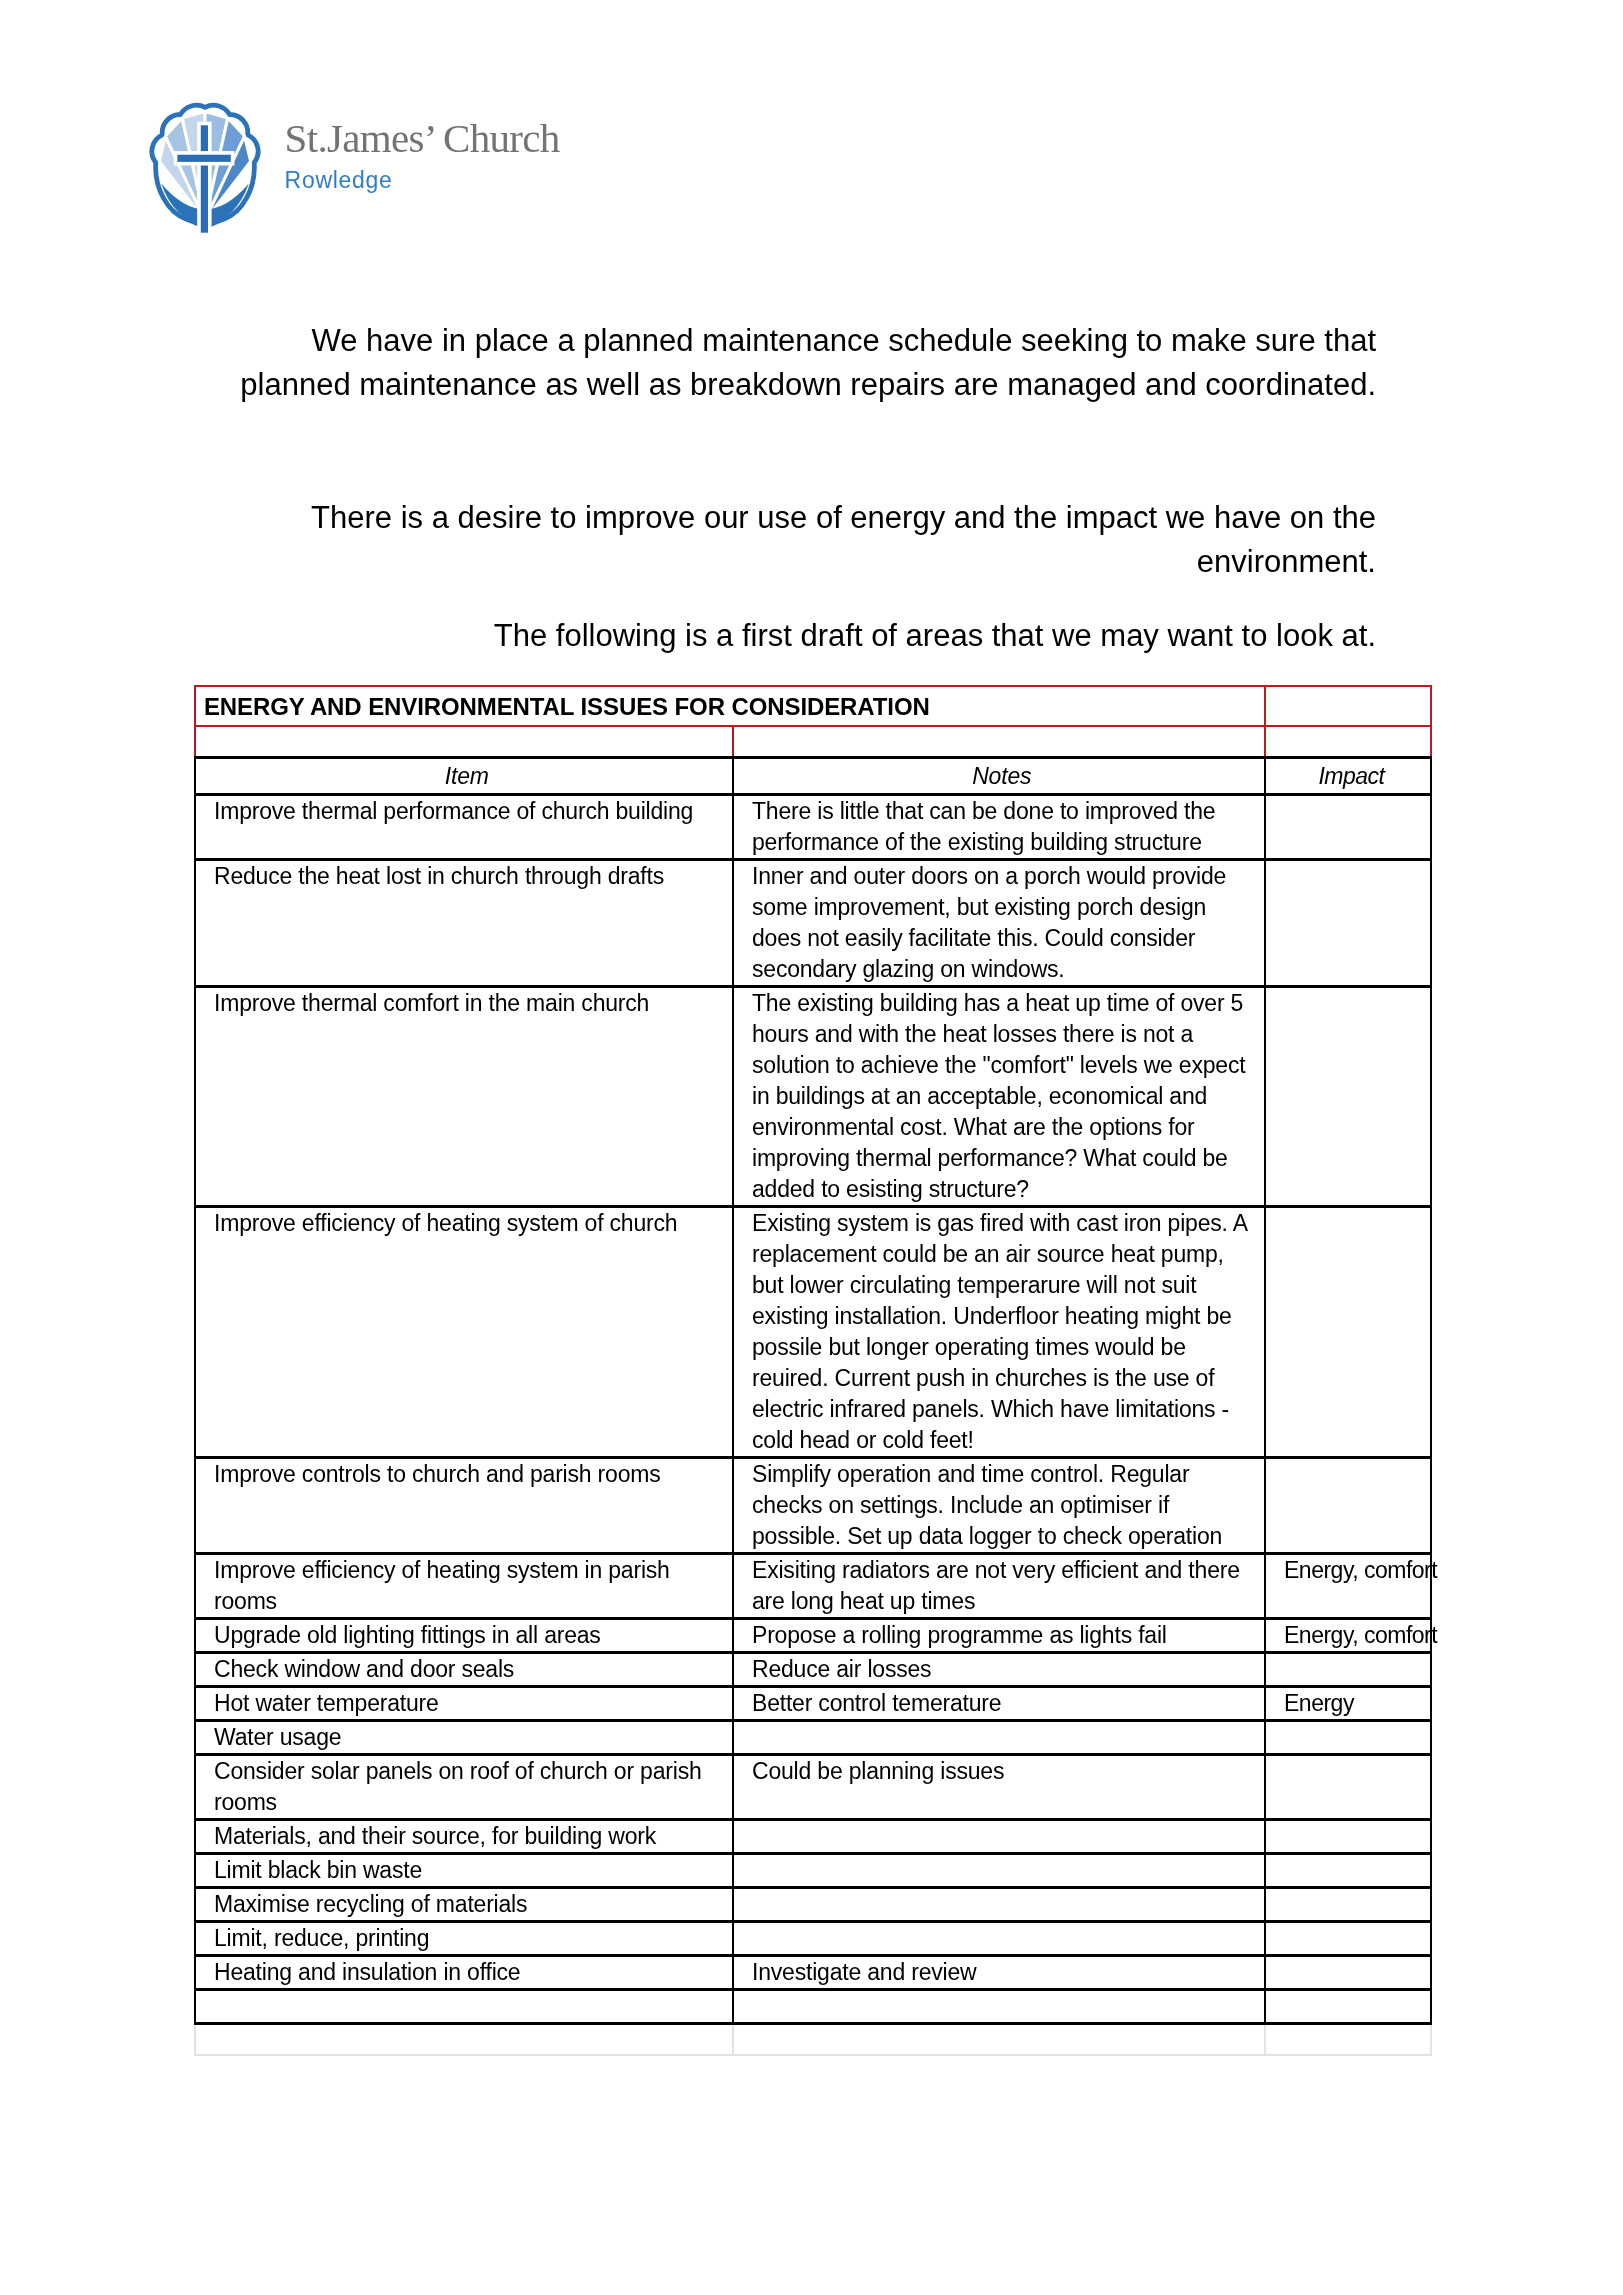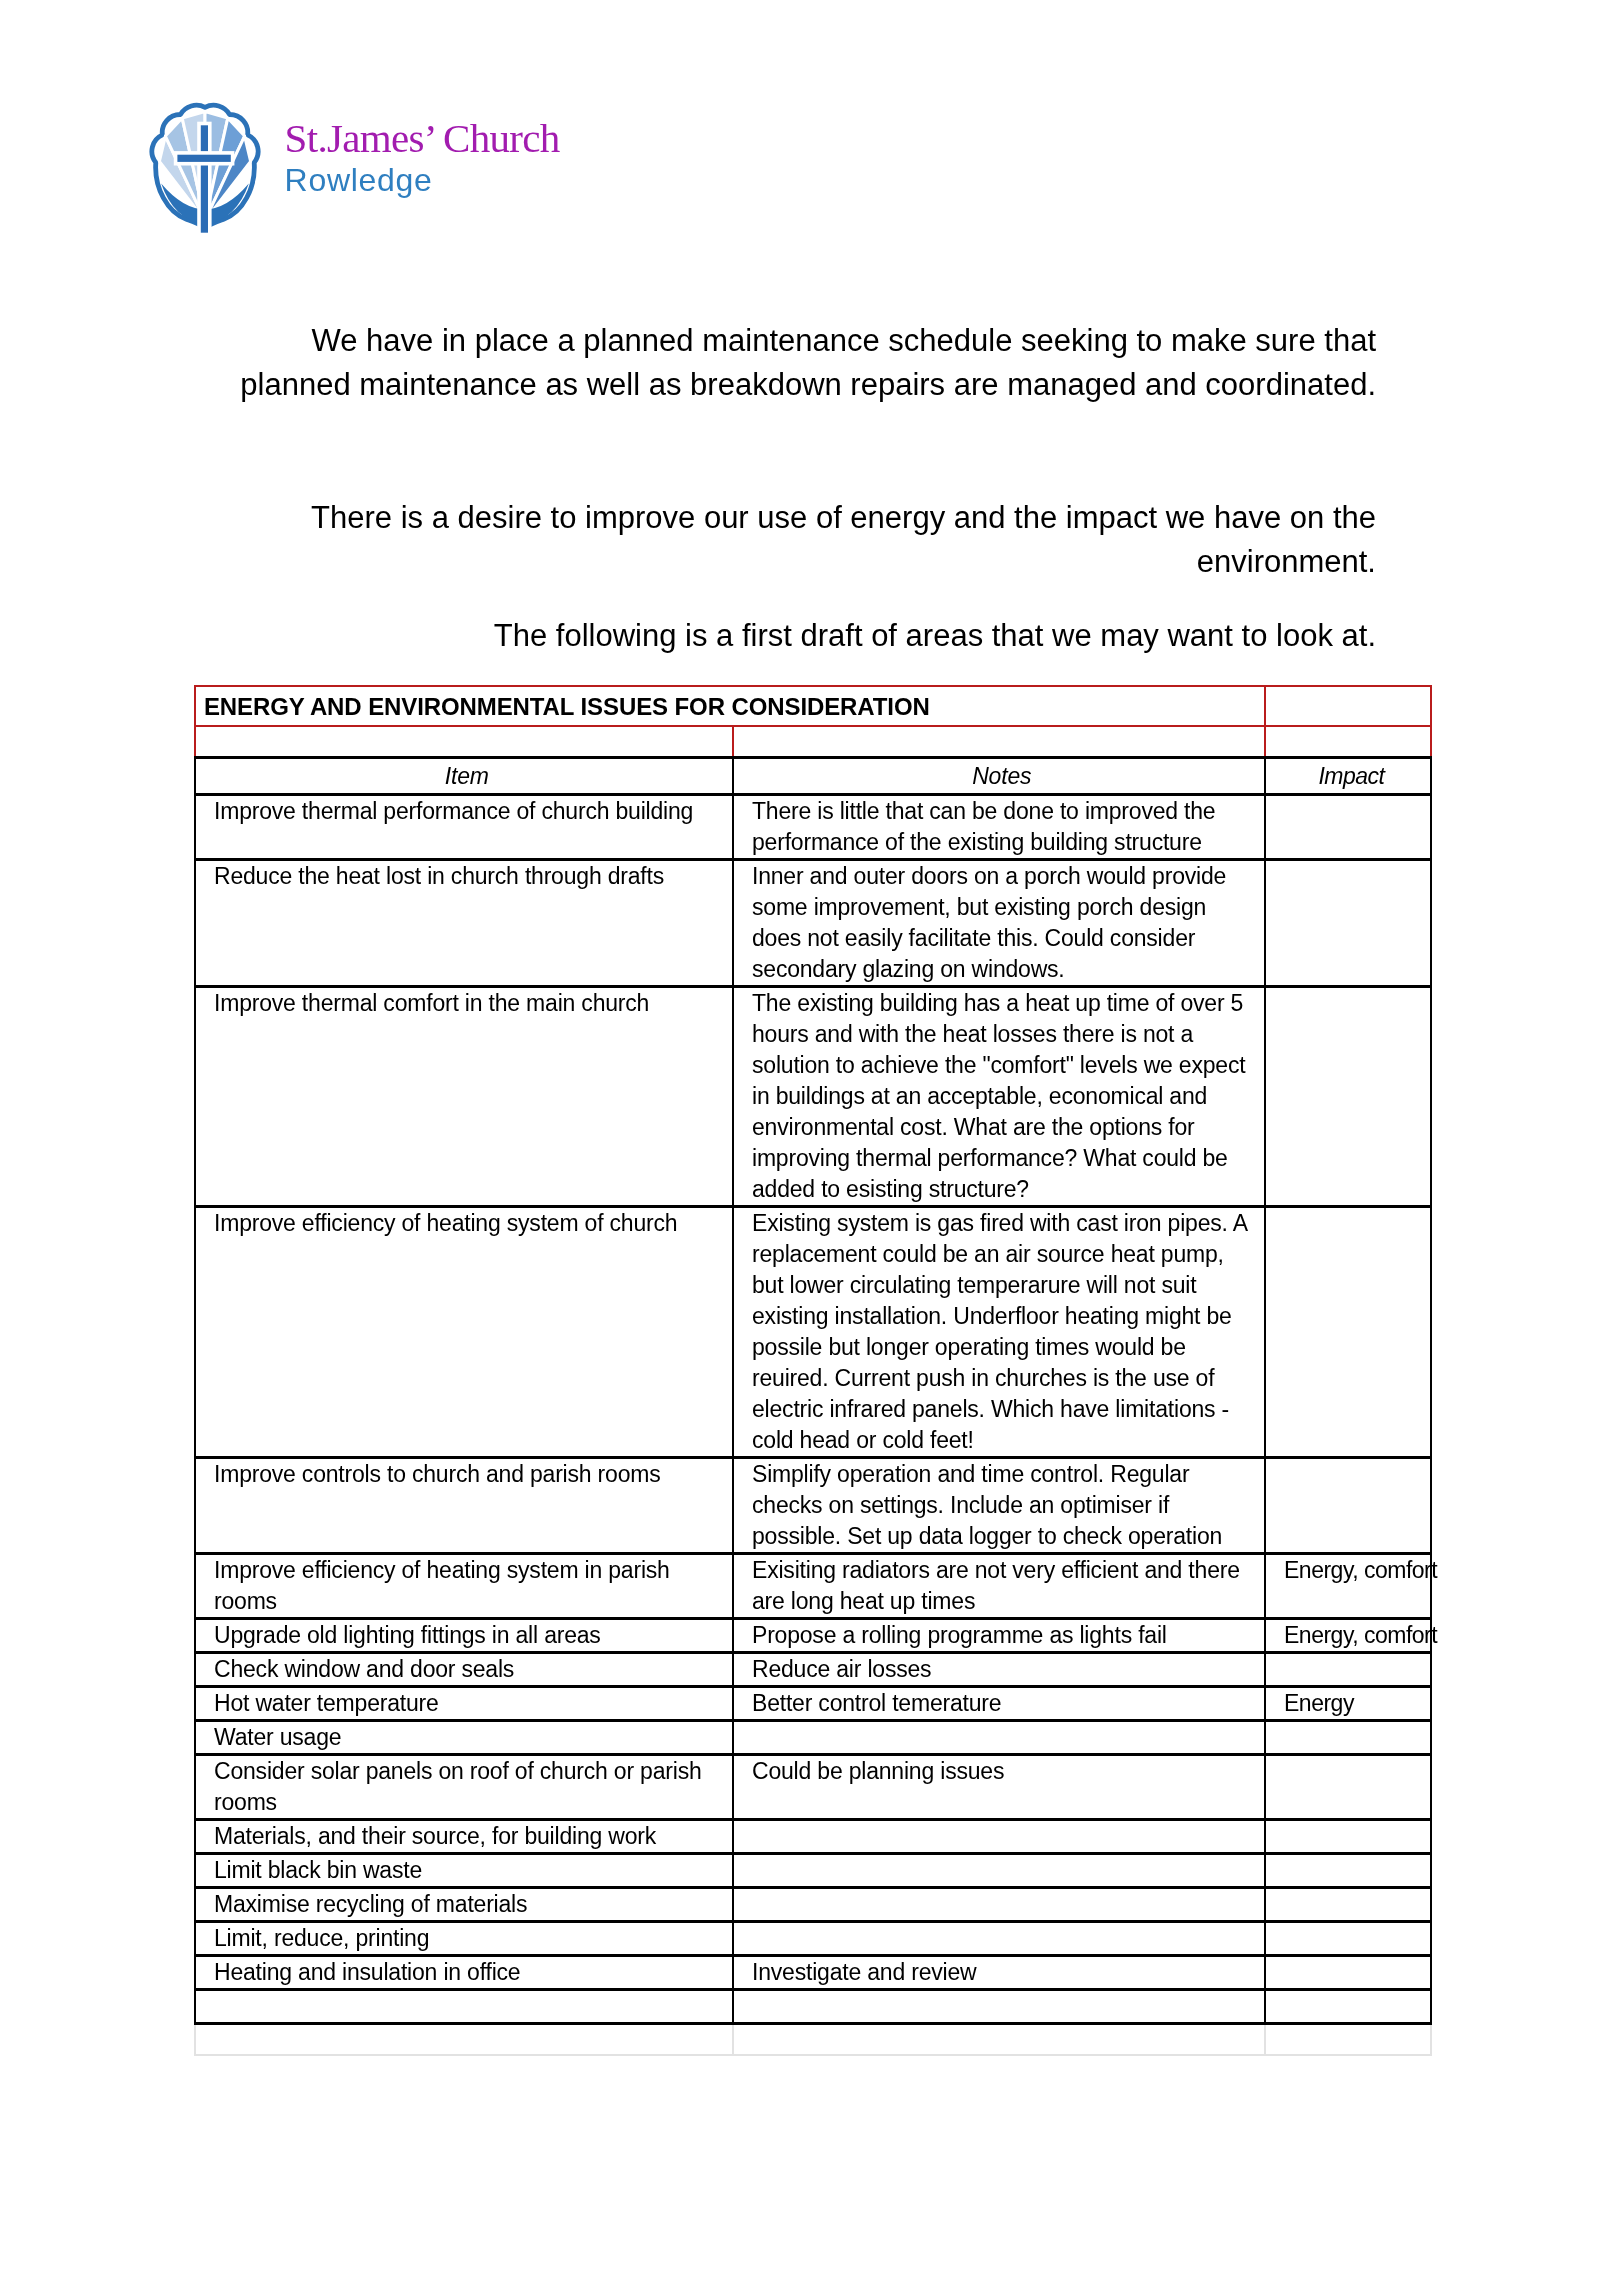--- a/index.html
+++ b/index.html
@@ -16,7 +16,7 @@
   .logo-text{margin-left:19.6px;padding-top:25px;}
   .logo-title{
     font-family:"Liberation Serif",serif;font-size:41px;line-height:41px;
-    color:#a21caf;letter-spacing:-0.7px;white-space:nowrap;
+    color:#737373;letter-spacing:-0.7px;white-space:nowrap;
   }
   .logo-subtitle{
     font-size:32px;line-height:34px;margin-top:3.9px;color:#2f7fc0;

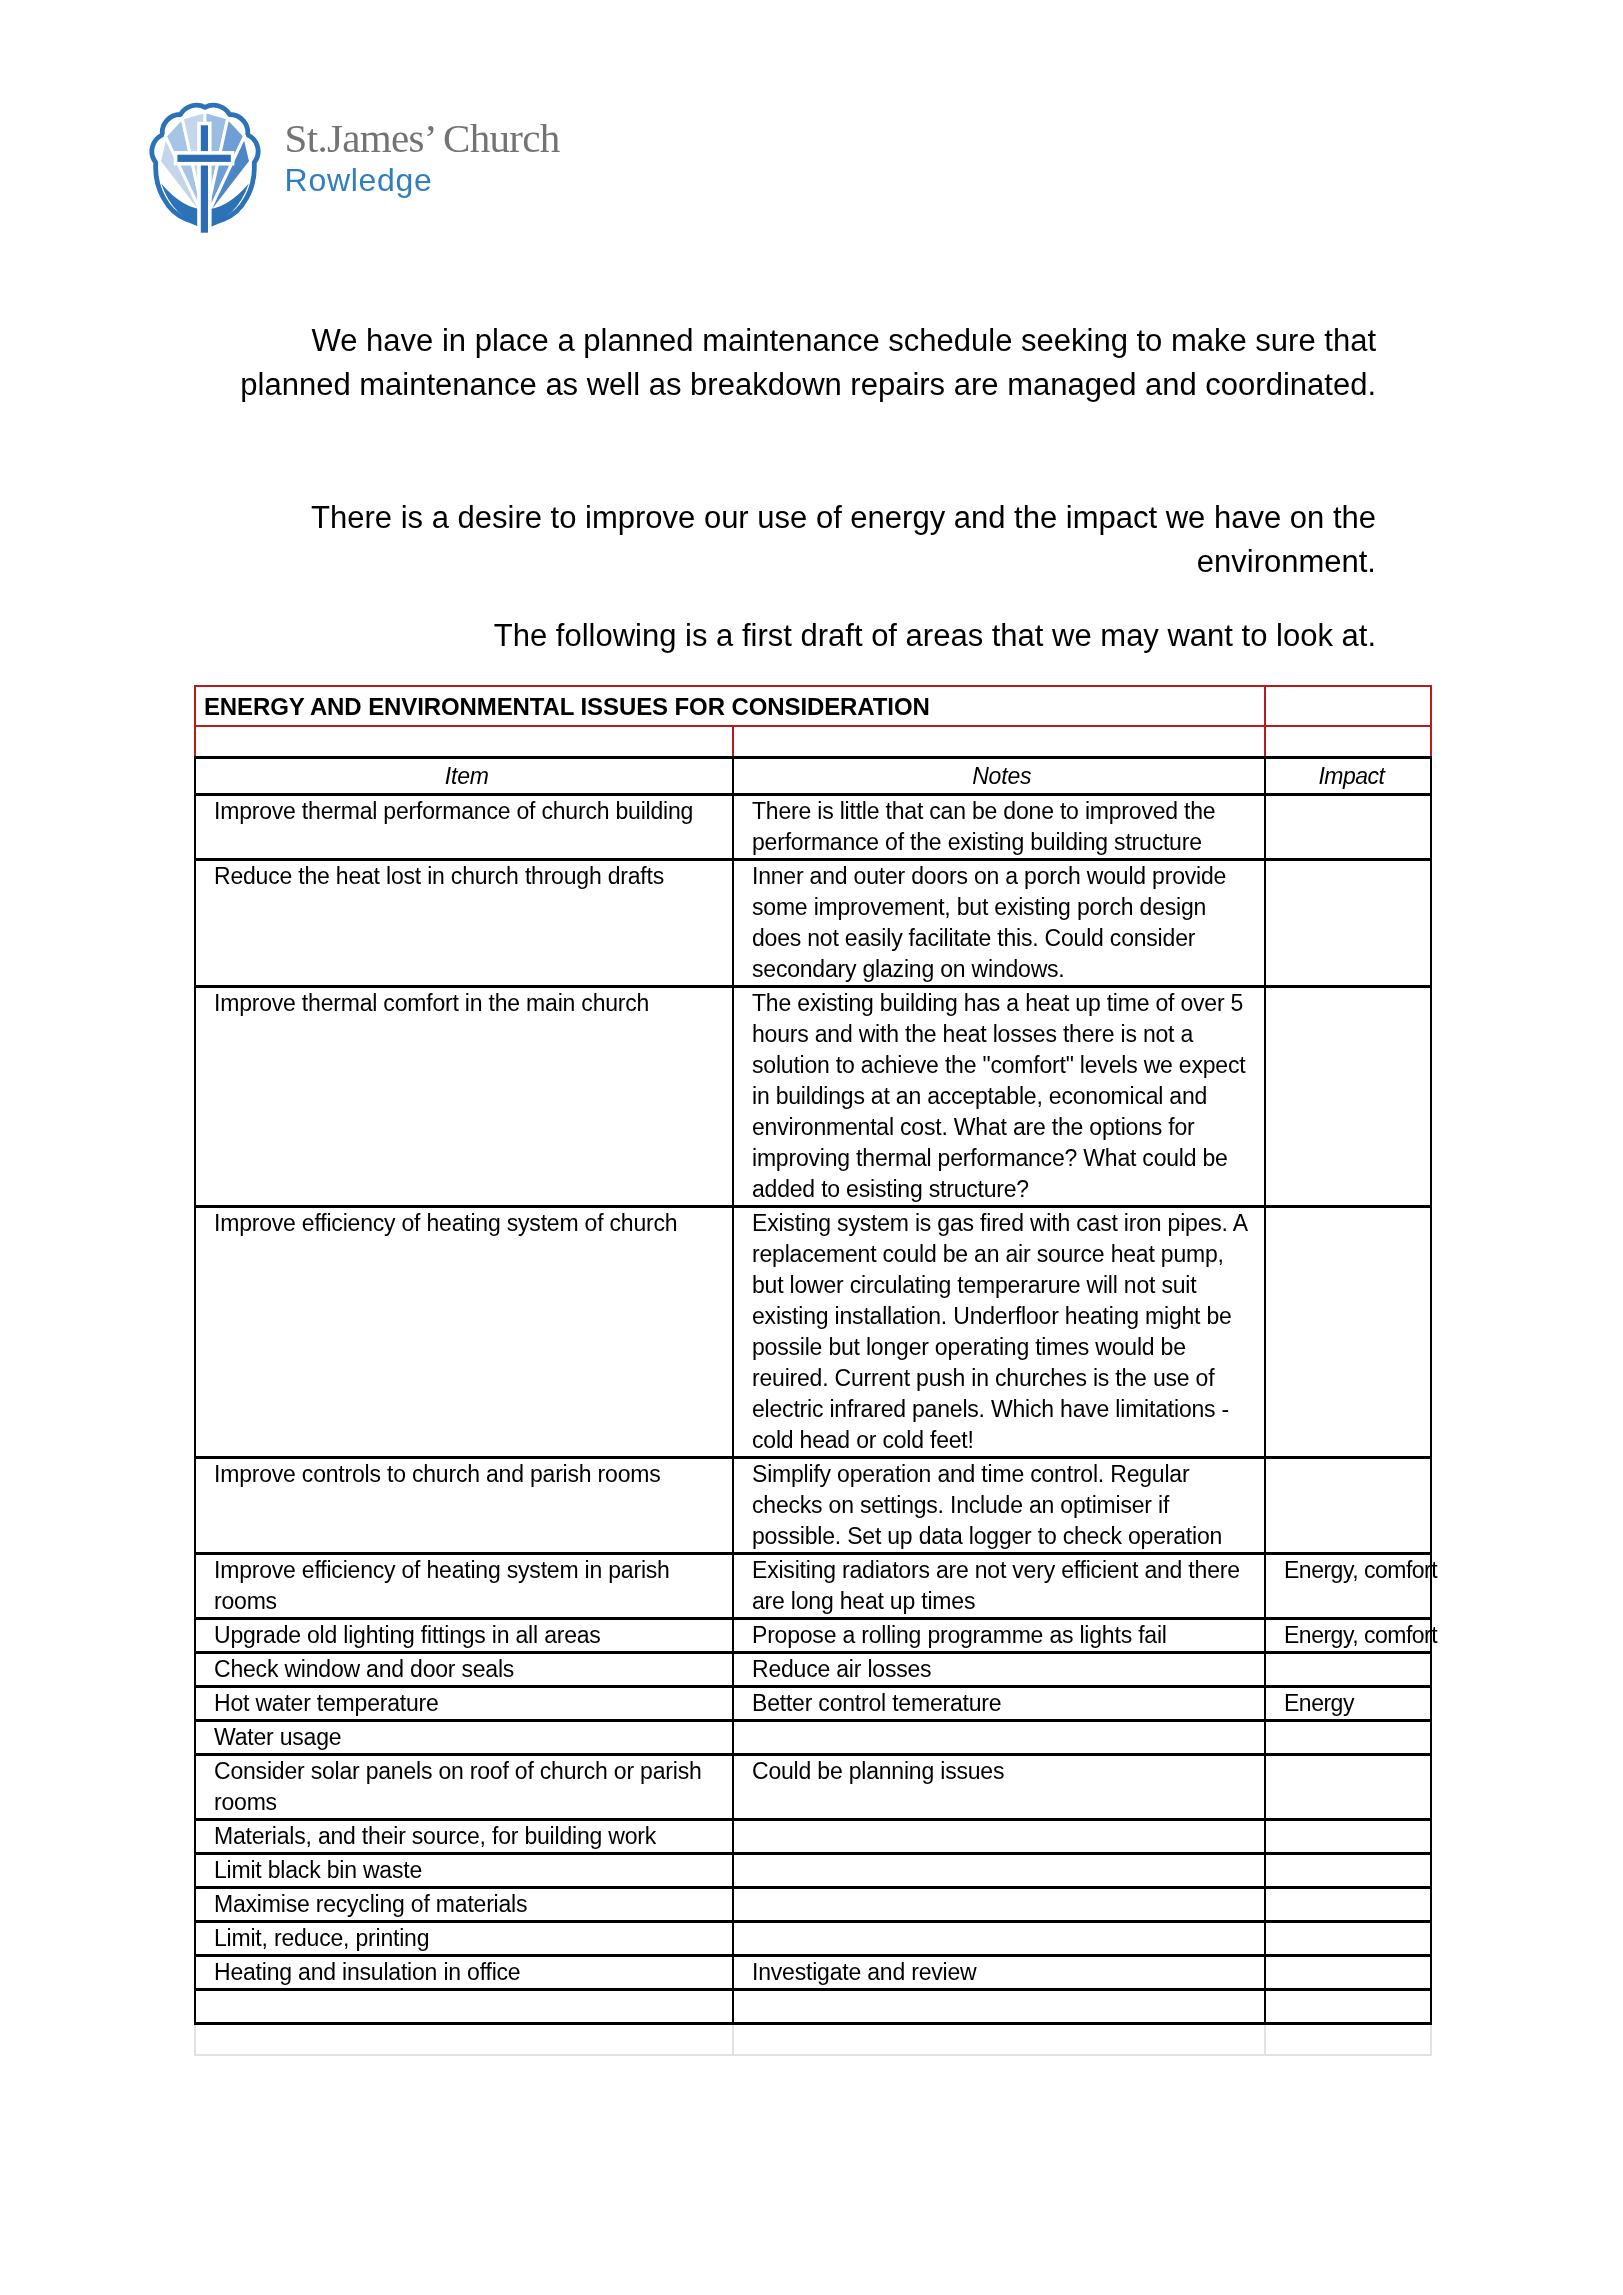--- a/index.html
+++ b/index.html
@@ -19,7 +19,7 @@
     color:#737373;letter-spacing:-0.7px;white-space:nowrap;
   }
   .logo-subtitle{
-    font-size:32px;line-height:34px;margin-top:3.9px;color:#2f7fc0;
+    font-size:23px;line-height:34px;margin-top:3.9px;color:#2f7fc0;
     letter-spacing:0.7px;white-space:nowrap;
   }
 

